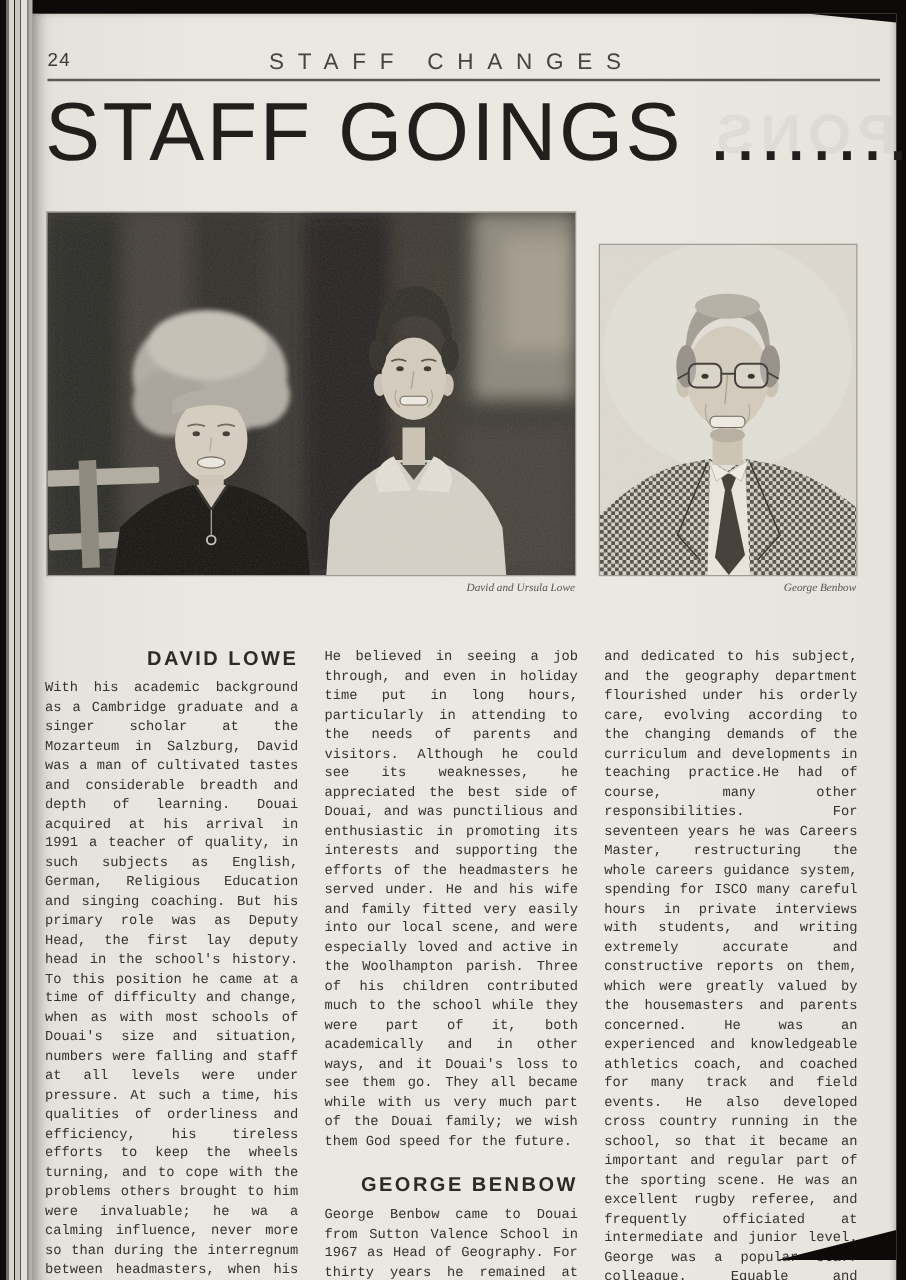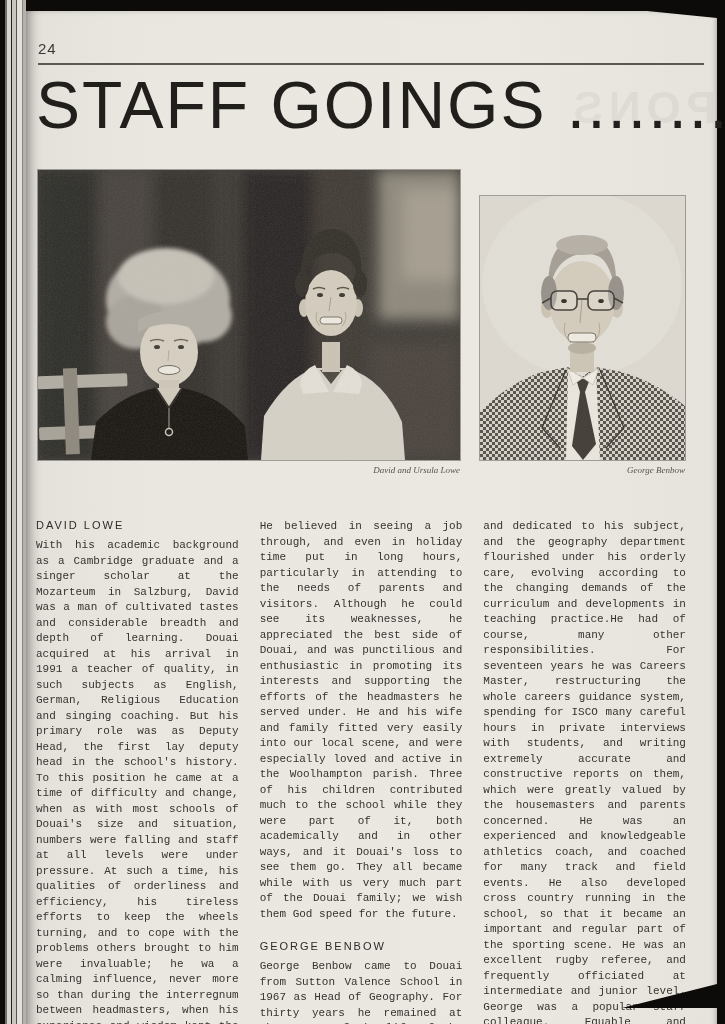--- a/index.html
+++ b/index.html
@@ -54,6 +54,7 @@
 
   <div class="page">
     <span class="pg-num">24</span>
+    <span class="pg-section">STAFF CHANGES</span>
     <div class="rule"></div>
     <h1 class="big-title">STAFF GOINGS ........</h1>
     <div class="show-through">PONS</div>

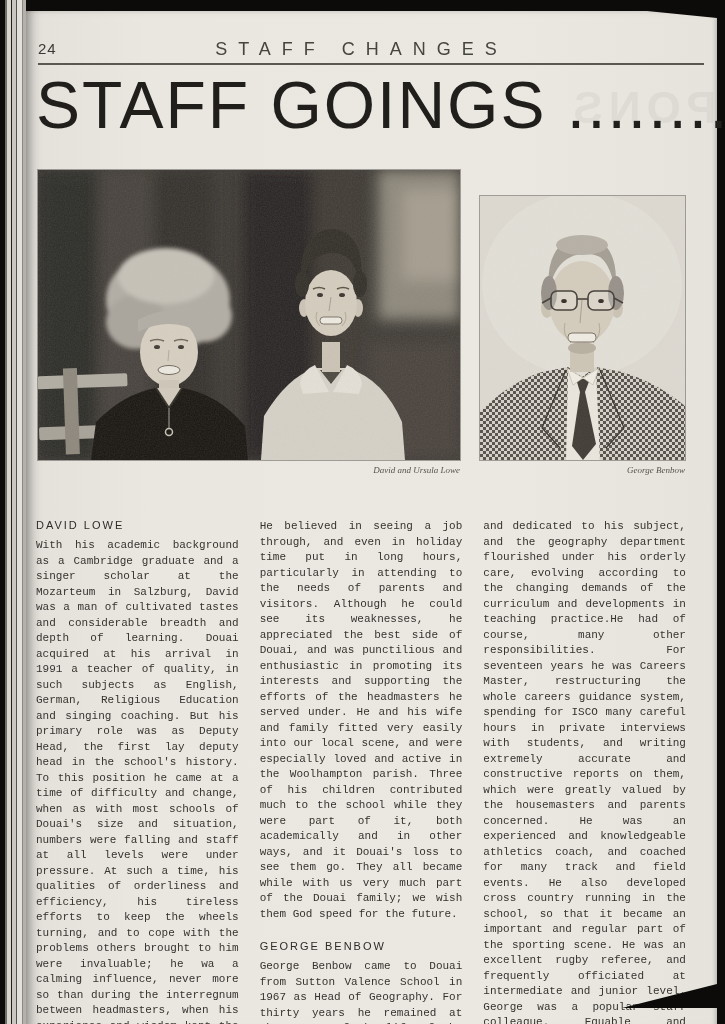--- a/index.html
+++ b/index.html
@@ -40,8 +40,8 @@
 
   .columns{position:absolute;left:10px;top:508px;width:650px;
     column-count:3;column-gap:21px;}
-  .columns h3{font-family:"Liberation Sans",sans-serif;font-weight:400;font-size:11px;
-    letter-spacing:2px;color:#2c2b28;margin:0 0 7px 0;}
+  .columns h3{font-family:"Liberation Sans",sans-serif;font-weight:700;font-size:16px;
+    letter-spacing:2px;color:#2c2b28;margin:0 0 7px 0;text-align:right;}
   .art2 h3{margin-top:18px;}
   .columns p{font-family:Liberation Mono, monospace;font-size:11px;line-height:15.5px;
     text-align:justify;color:#35332f;margin:0;}

